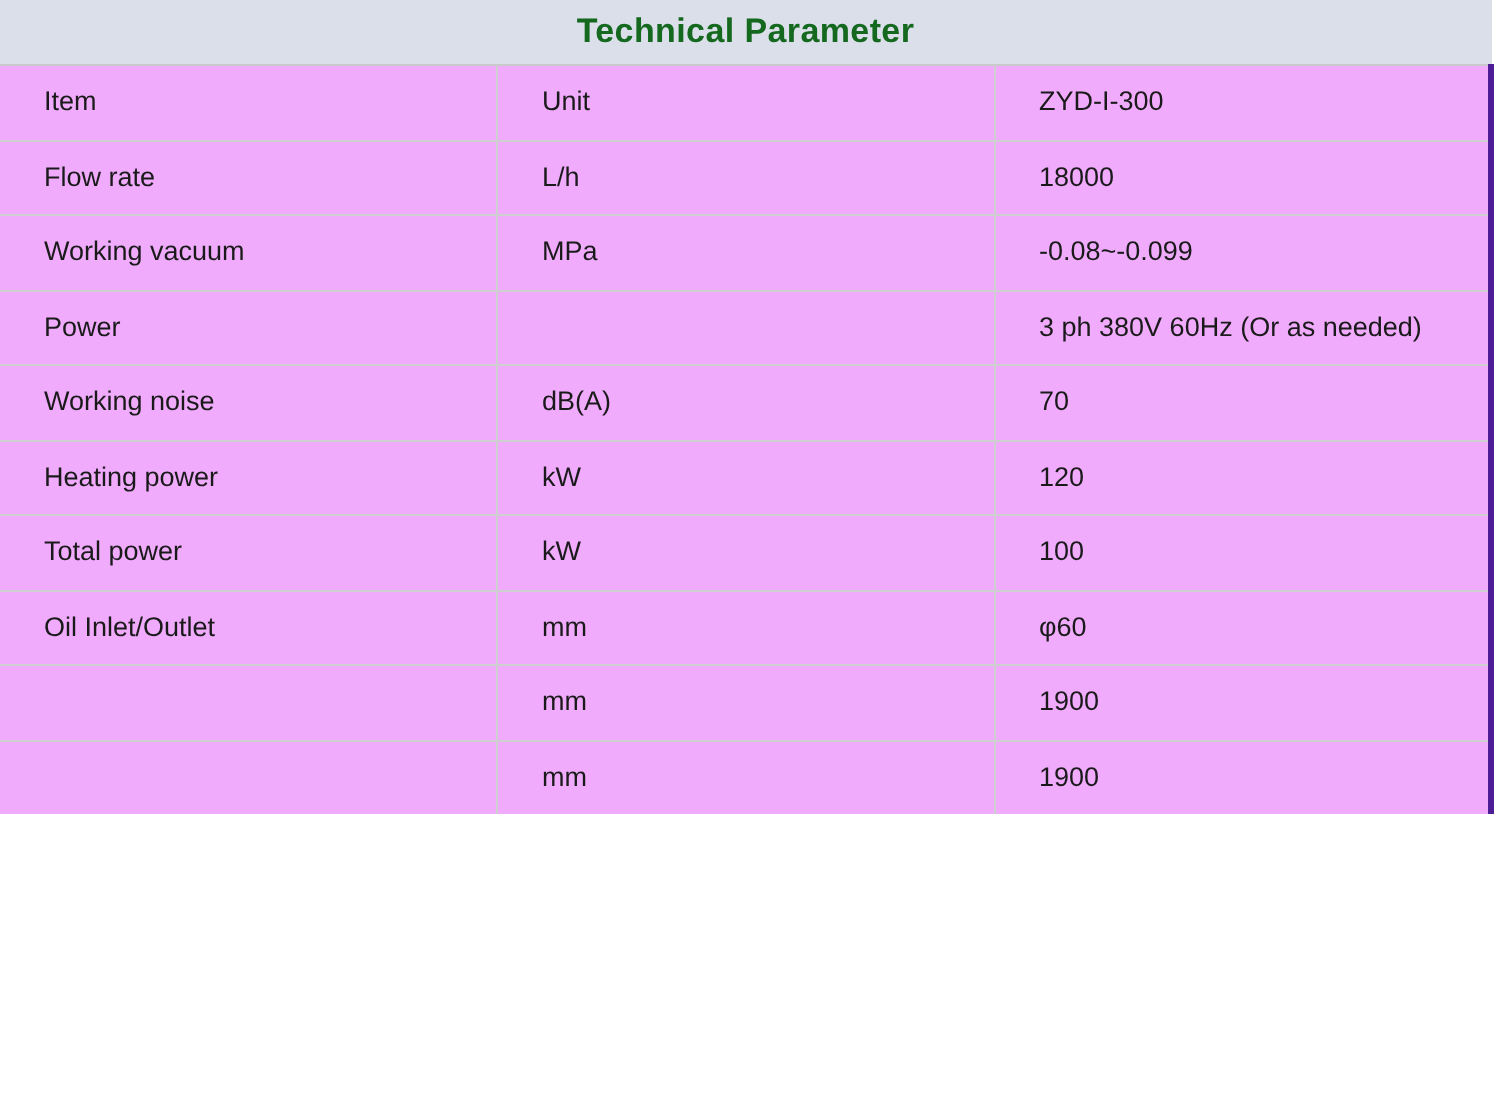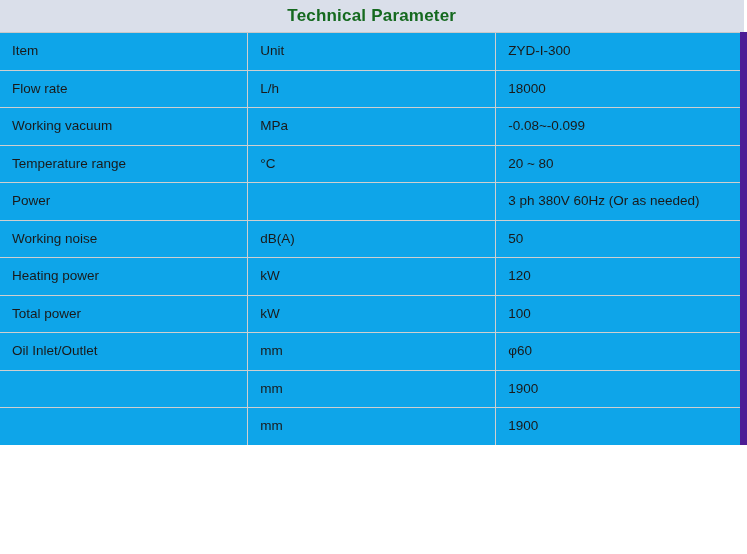--- a/index.html
+++ b/index.html
@@ -48,12 +48,12 @@
   .spec-row > td {
     border-bottom: 1px solid #cfcfcf;
     border-right: 1px solid #cfcfcf;
-    padding: 0 0 0 12px;
+    padding: 0 0 0 22px;
     font-size: 13.5px;
     vertical-align: middle;
     height: 36.5px;
     line-height: 1.2;
-    background: #0ea5e9;
+    background: #f0abfc;
     overflow: hidden;
     white-space: nowrap;
   }

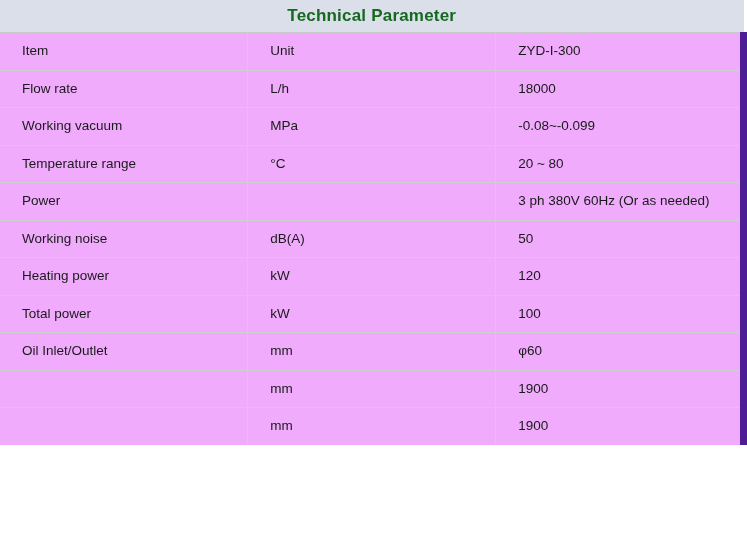--- a/index.html
+++ b/index.html
@@ -59,7 +59,7 @@
   }
   .spec-row > td.col-item   { width: 302px; }
   .spec-row > td.col-unit   { width: 143px; }
-  .spec-row > td.col-value  { width: 302px; border-right: 7px solid #4c1d95; }
+  .spec-row > td.col-value  { width: 302px; border-right: 3px solid #4c1d95; }
 
   .spec-row:last-child > td {
     border-bottom: none;

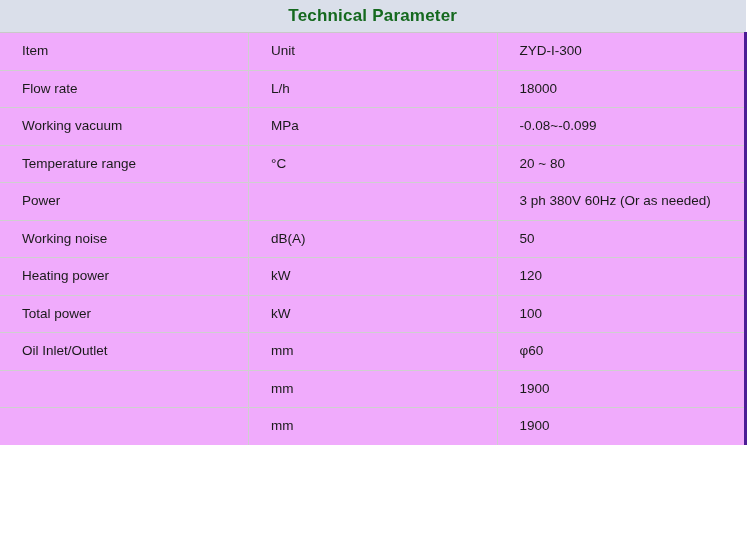--- a/index.html
+++ b/index.html
@@ -91,11 +91,6 @@
         <td class="col-value">-0.08~-0.099</td>
       </tr>
       <tr class="spec-row">
-        <td class="col-item">Temperature range</td>
-        <td class="col-unit">°C</td>
-        <td class="col-value">20 ~ 80</td>
-      </tr>
-      <tr class="spec-row">
         <td class="col-item">Power</td>
         <td class="col-unit"></td>
         <td class="col-value">3 ph 380V 60Hz (Or as needed)</td>

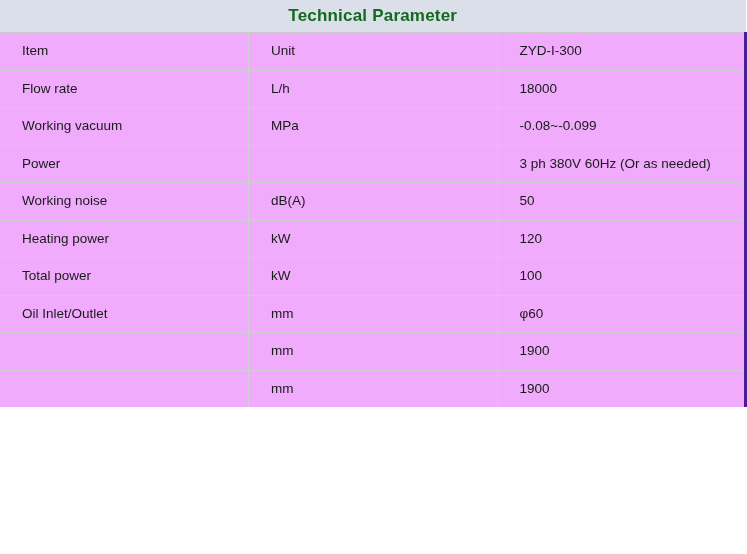--- a/index.html
+++ b/index.html
@@ -98,7 +98,7 @@
       <tr class="spec-row">
         <td class="col-item">Working noise</td>
         <td class="col-unit">dB(A)</td>
-        <td class="col-value">50</td>
+        <td class="col-value">70</td>
       </tr>
       <tr class="spec-row">
         <td class="col-item">Heating power</td>

